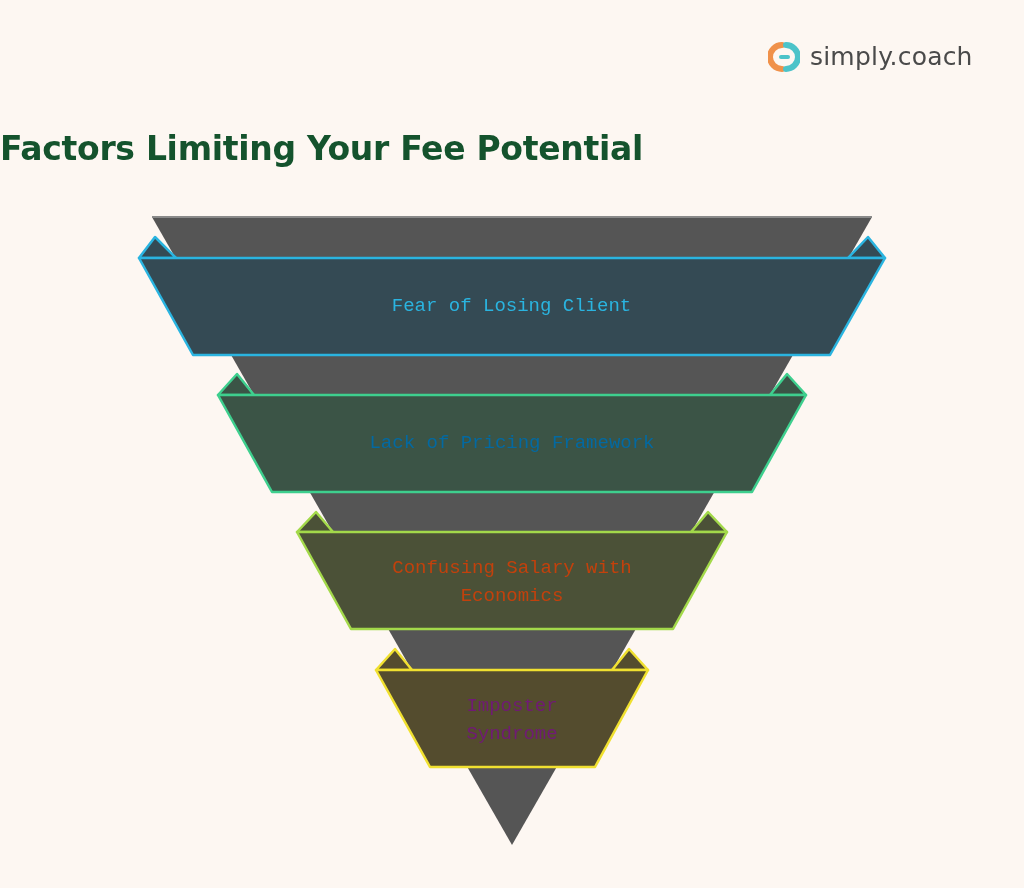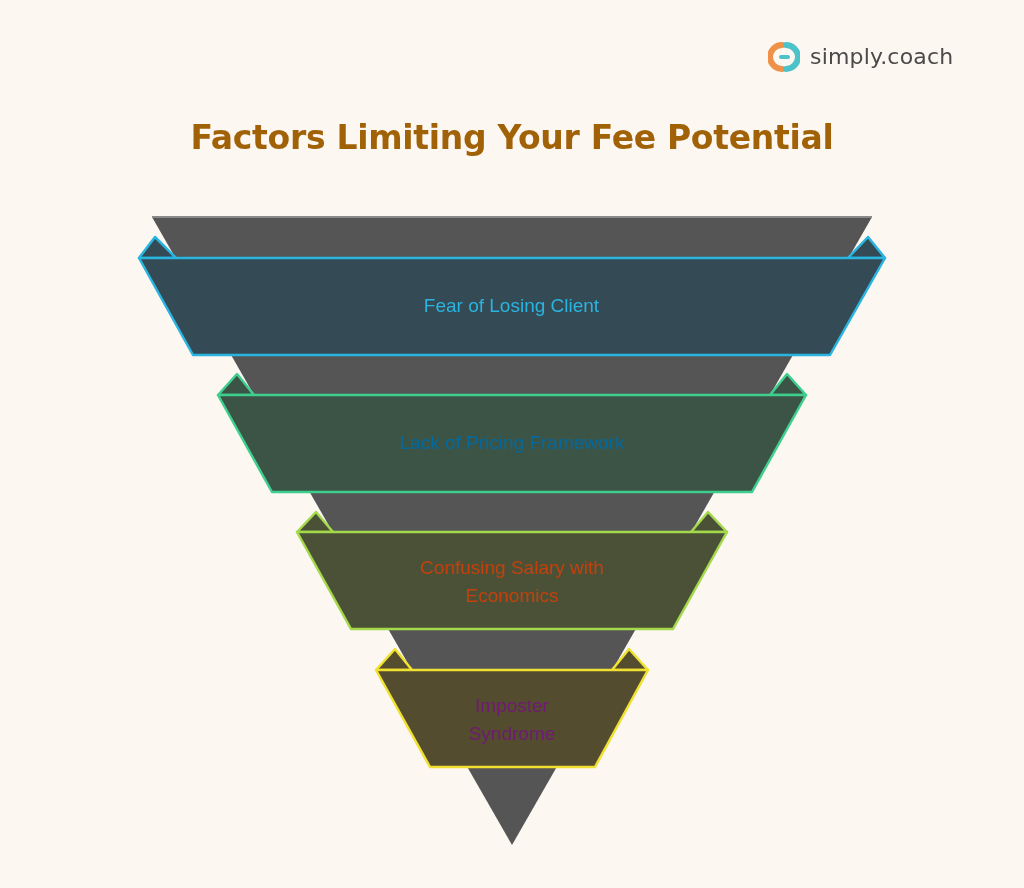--- a/index.html
+++ b/index.html
@@ -30,7 +30,7 @@
     }
     .brand-name {
       font-family: "DejaVu Sans", sans-serif;
-      font-size: 22px;
+      font-size: 25px;
       color: #4a4a4a;
       letter-spacing: 0.2px;
       line-height: 34px;

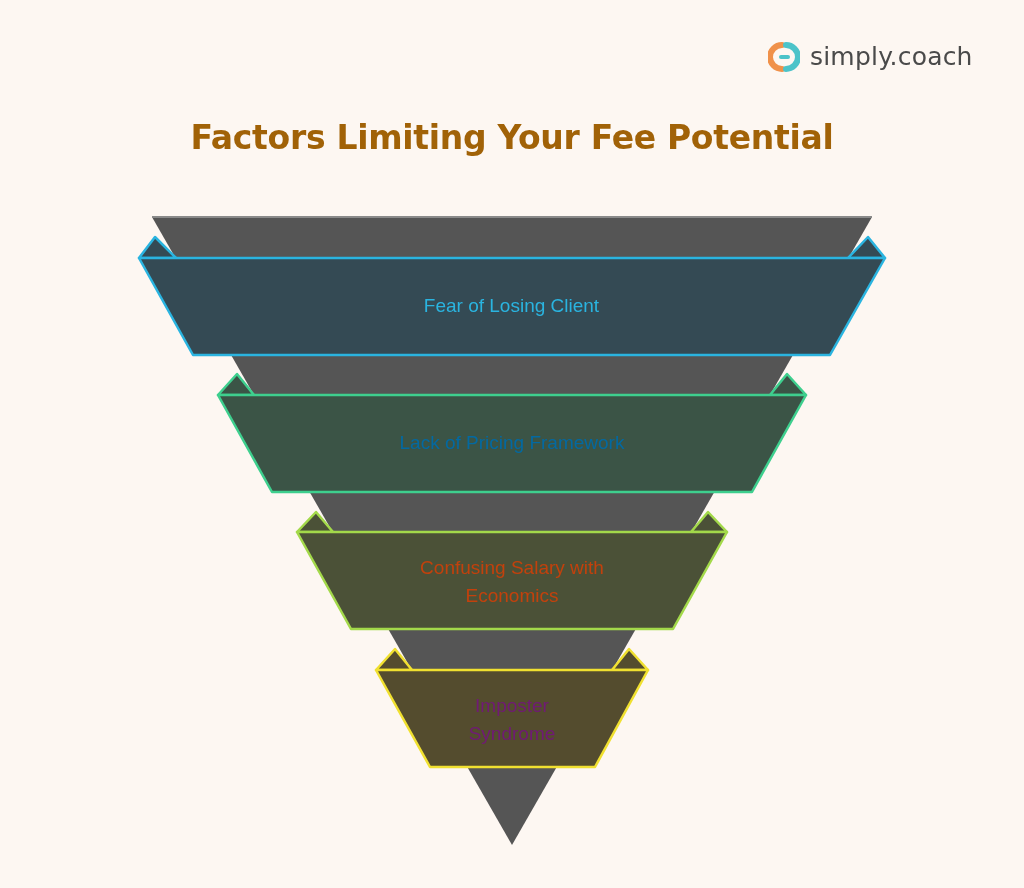--- a/index.html
+++ b/index.html
@@ -39,12 +39,11 @@
       position: absolute;
       left: 0;
       width: 1064px;
-      top: 118px;
-      text-align: center;
+      top: 129px;
       font-family: "DejaVu Sans", sans-serif;
       font-weight: bold;
       font-size: 33px;
-      color: #a16207;
+      color: #14532d;
       letter-spacing: -0.3px;
     }
     svg.funnel {

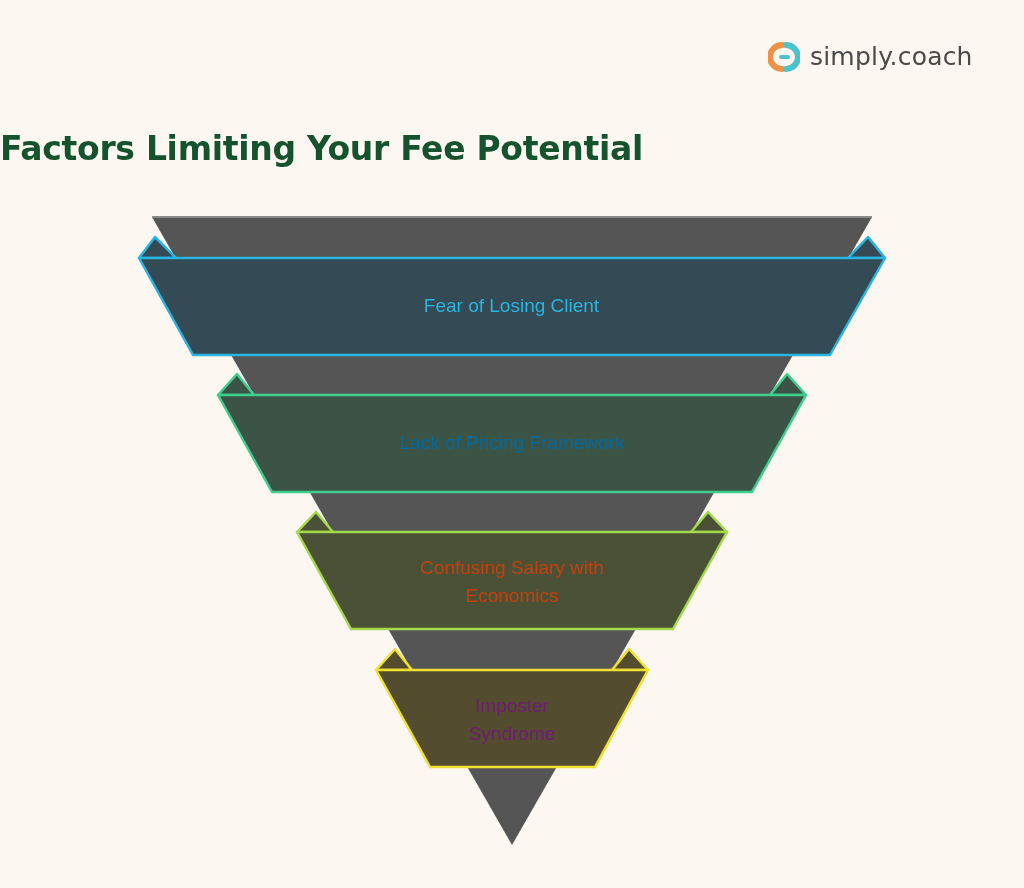--- a/index.html
+++ b/index.html
@@ -54,7 +54,7 @@
     .band-label {
       position: absolute;
       text-align: center;
-      font-family: Liberation Sans, sans-serif;
+      font-family: Liberation Mono, monospace;
       font-size: 19px;
       line-height: 28px;
       white-space: pre-line;

